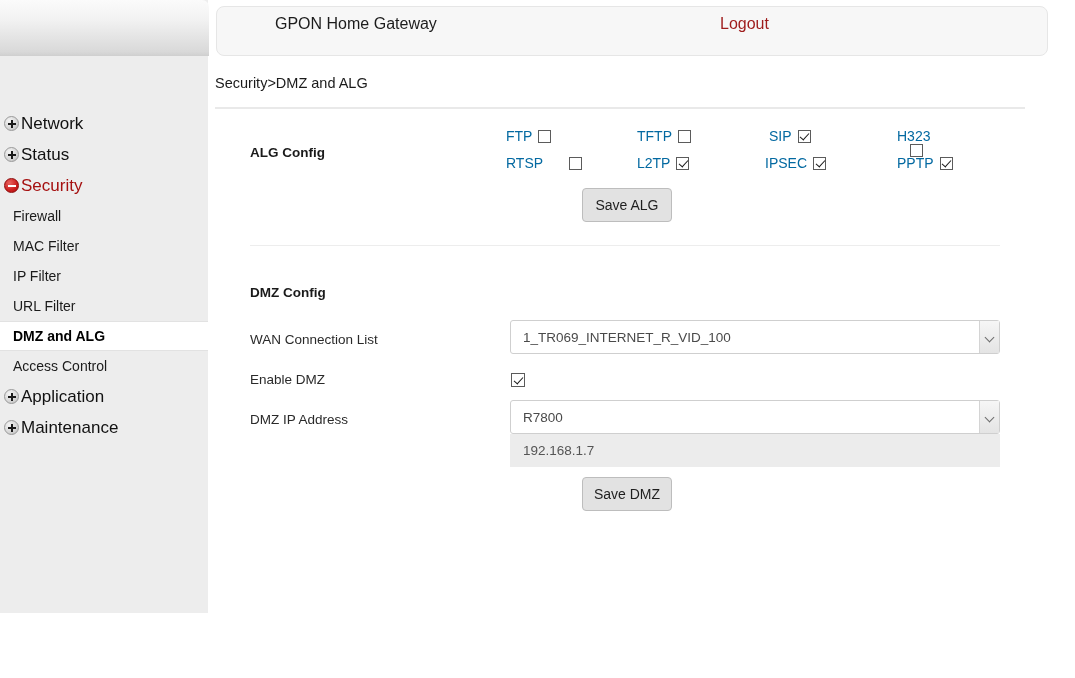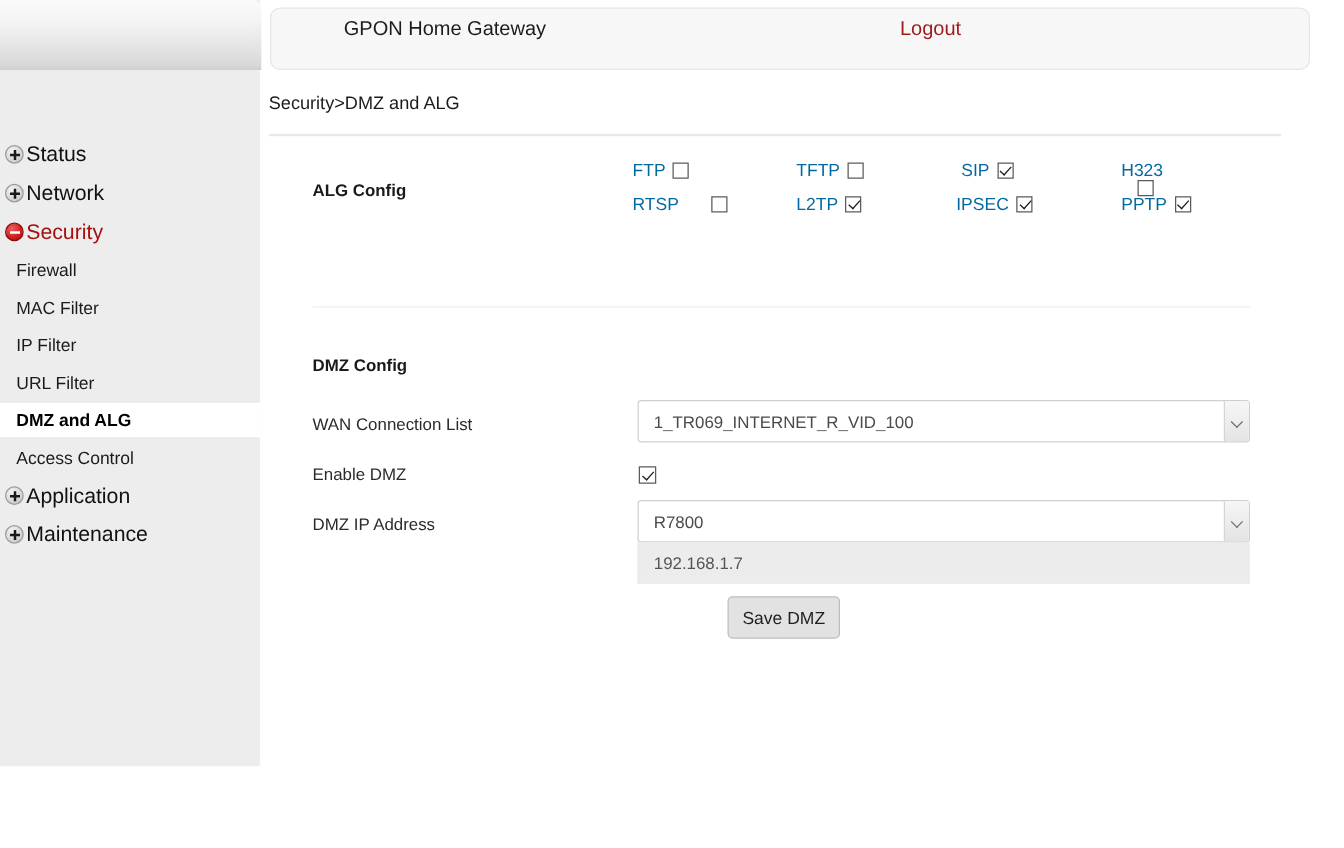--- a/index.html
+++ b/index.html
@@ -363,12 +363,12 @@
 
       <div class="nav-top">
         <span class="pm-icon plus"></span>
-        <span class="nav-top-label">Status</span>
+        <span class="nav-top-label">Network</span>
       </div>
 
       <div class="nav-top">
         <span class="pm-icon plus"></span>
-        <span class="nav-top-label">Network</span>
+        <span class="nav-top-label">Status</span>
       </div>
 
       <div class="nav-top active">

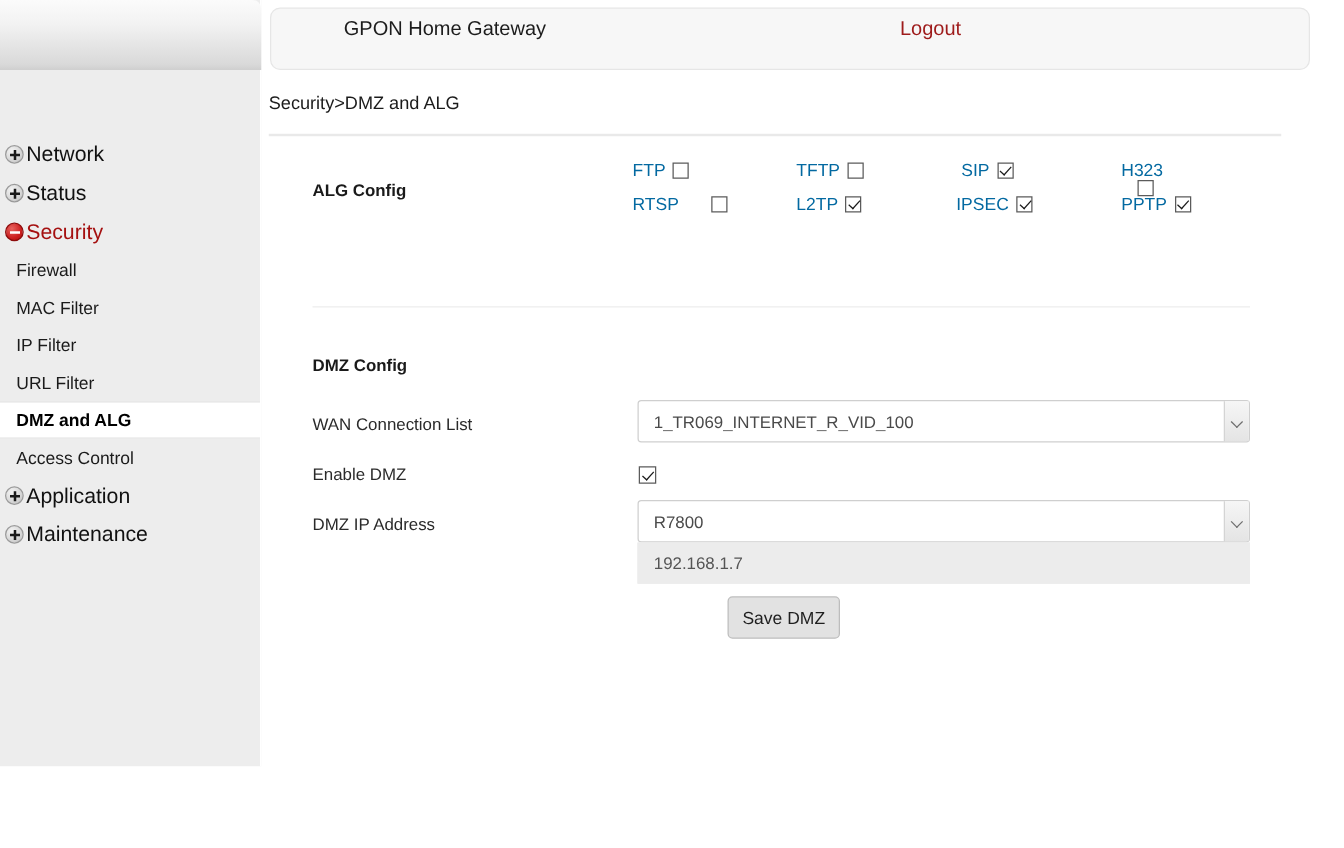--- a/index.html
+++ b/index.html
@@ -453,6 +453,7 @@
       <span class="cbox checked"></span>
     </div>
 
+    <button class="btn" id="save-alg-btn">Save ALG</button>
 
     <div id="mid-rule"></div>
 

